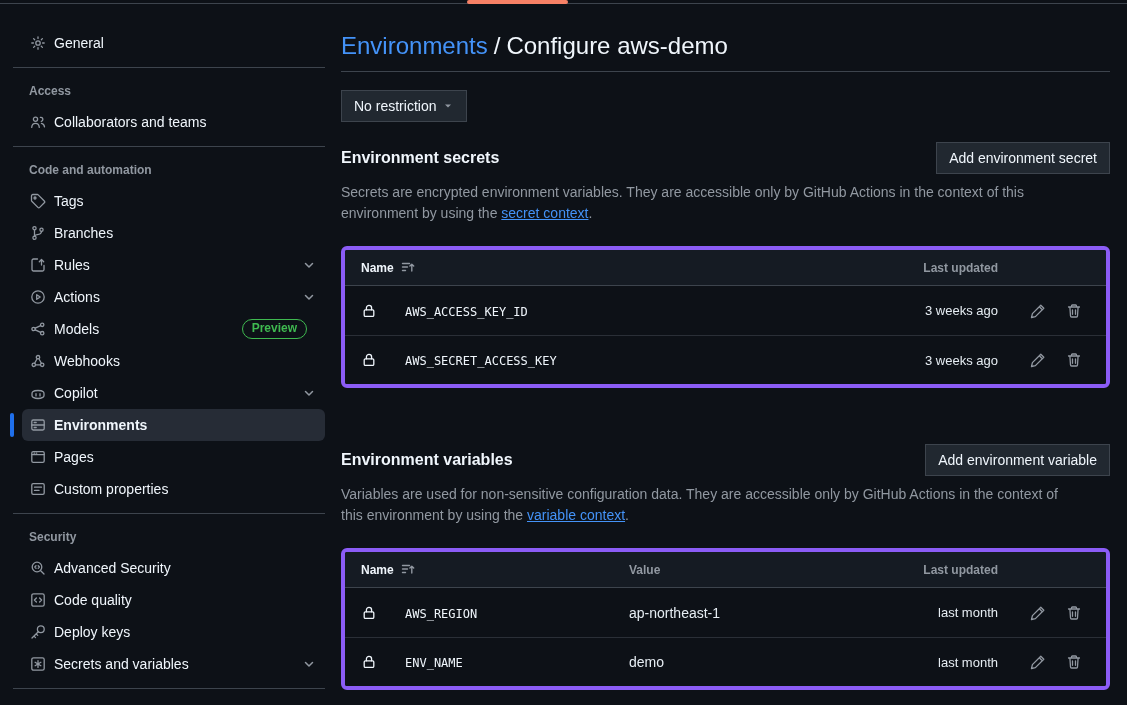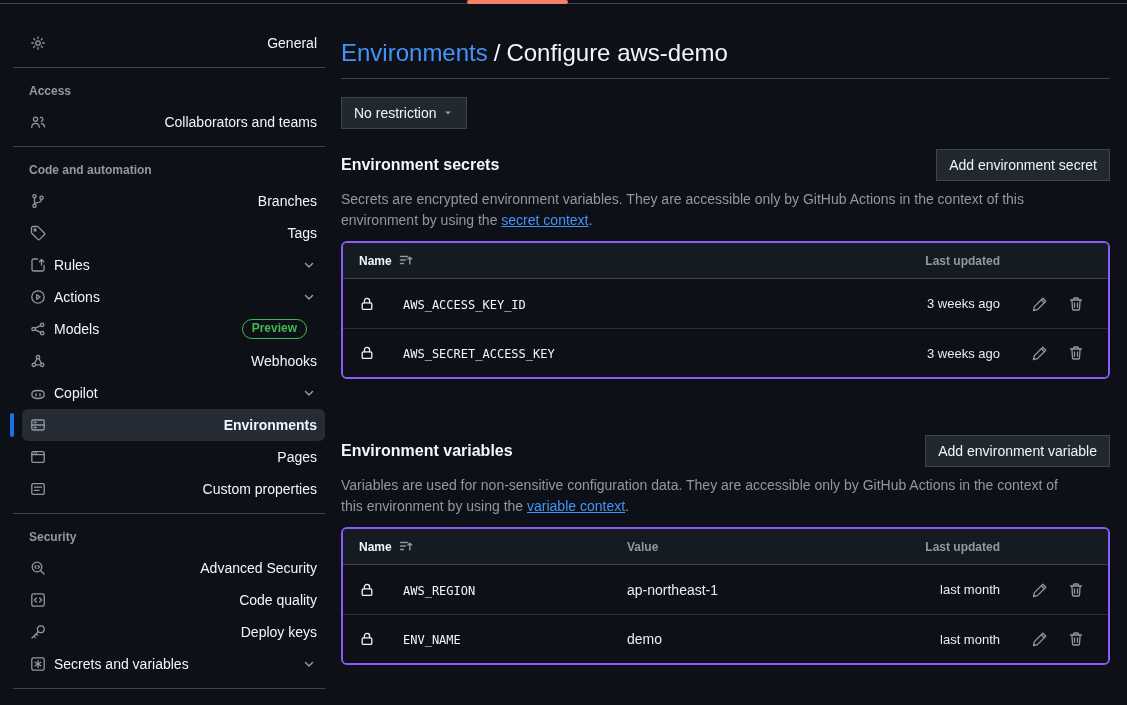--- a/index.html
+++ b/index.html
@@ -24,7 +24,7 @@
     position:relative; height:32px; margin-left:9px;
     display:flex; align-items:center; gap:8px;
     padding:0 8px; border-radius:6px; cursor:pointer;
-    color:#f0f6fc; font-size:14px;justify-content:space-between;
+    color:#f0f6fc; font-size:14px;
   }
   .nav-item .nav-icon { width:16px; height:16px; flex:none; }
   .nav-item .nav-icon svg { stroke:#9198a1; fill:none; stroke-width:1.3; stroke-linecap:round; stroke-linejoin:round; }

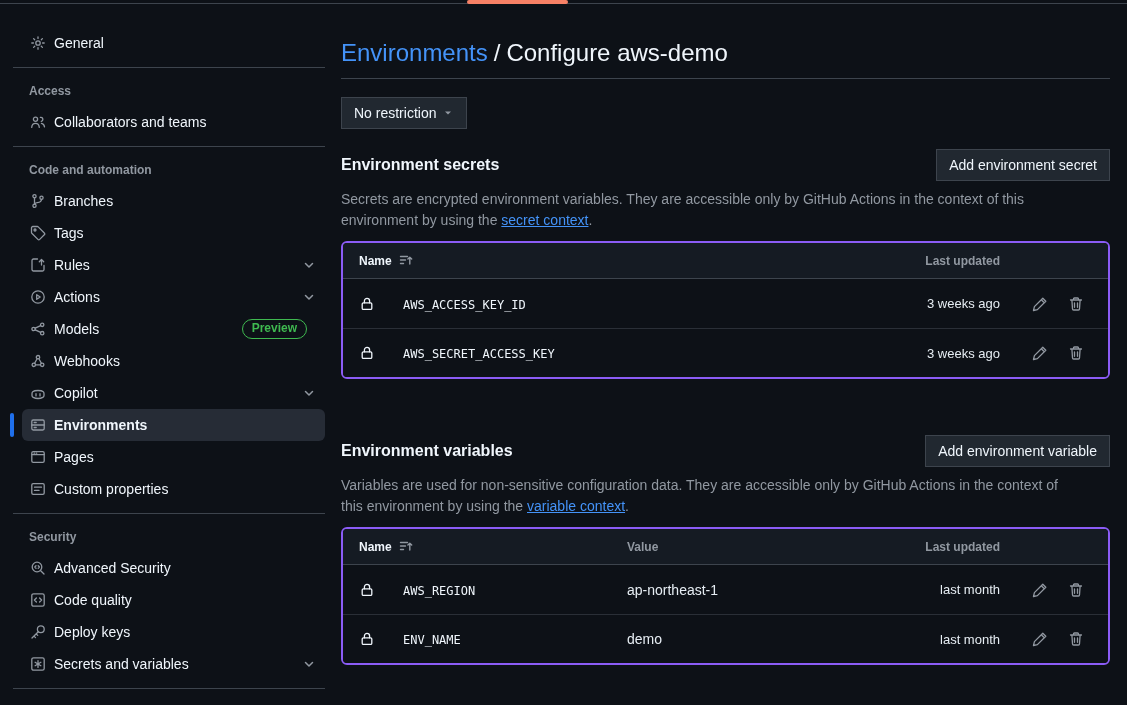--- a/index.html
+++ b/index.html
@@ -40,7 +40,7 @@
   }
 
   
-  .main { position:absolute; left:341px; top:7px; width:769px; }
+  .main { position:absolute; left:341px; top:0; width:769px; }
   h1.page-title { margin-top:30px; font-size:24px; font-weight:400; color:#f0f6fc; line-height:32px; }
   h1.page-title a { color:#4493f8; text-decoration:none; cursor:pointer; }
   h1.page-title .sep { margin:0 6px; }

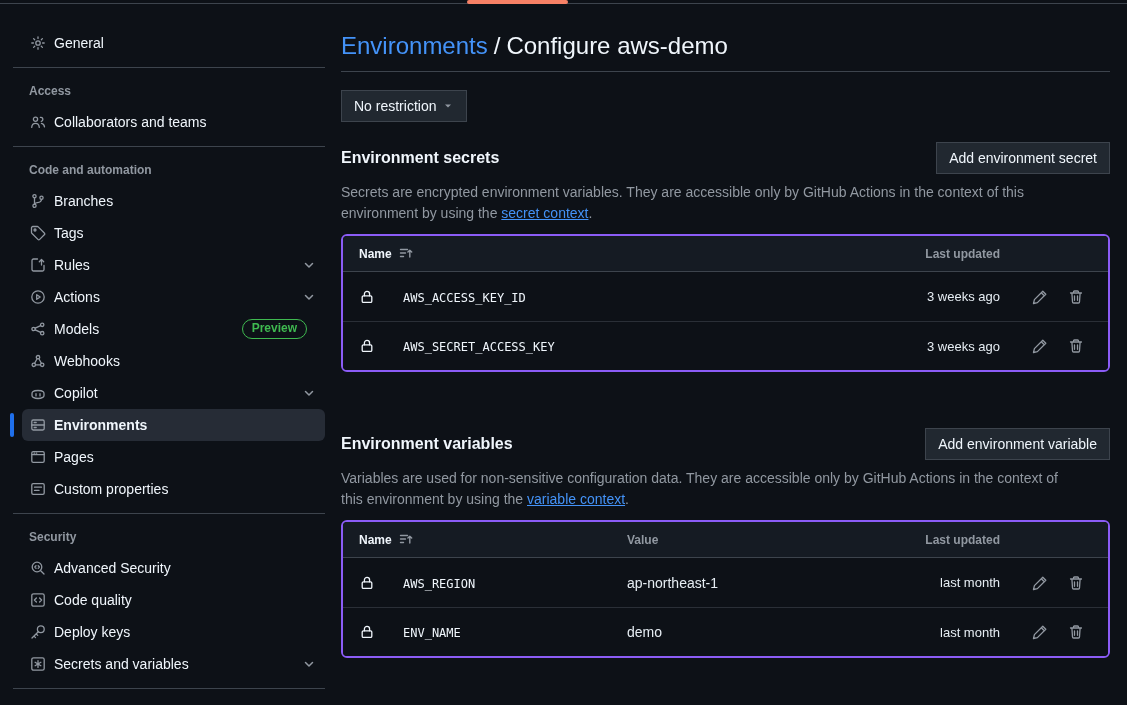--- a/index.html
+++ b/index.html
@@ -131,6 +131,16 @@
   <div class="nav-item">
     <span class="nav-icon">
       <svg width="16" height="16" viewBox="0 0 16 16">
+          <path d="M1.5 7.3V2.8c0-.7.6-1.3 1.3-1.3h4.5c.3 0 .7.1.9.4l6.1 6.1c.5.5.5 1.3 0 1.8l-4.6 4.6c-.5.5-1.3.5-1.8 0L1.8 8.2a1.3 1.3 0 0 1-.3-.9z"></path>
+          <circle cx="5" cy="5" r="1"></circle>
+        </svg>
+    </span>
+    <span>Tags</span>
+  </div>
+
+  <div class="nav-item">
+    <span class="nav-icon">
+      <svg width="16" height="16" viewBox="0 0 16 16">
           <circle cx="4.5" cy="3.2" r="1.6"></circle>
           <circle cx="11.5" cy="4.7" r="1.6"></circle>
           <circle cx="4.5" cy="12.8" r="1.6"></circle>
@@ -138,16 +148,6 @@
         </svg>
     </span>
     <span>Branches</span>
-  </div>
-
-  <div class="nav-item">
-    <span class="nav-icon">
-      <svg width="16" height="16" viewBox="0 0 16 16">
-          <path d="M1.5 7.3V2.8c0-.7.6-1.3 1.3-1.3h4.5c.3 0 .7.1.9.4l6.1 6.1c.5.5.5 1.3 0 1.8l-4.6 4.6c-.5.5-1.3.5-1.8 0L1.8 8.2a1.3 1.3 0 0 1-.3-.9z"></path>
-          <circle cx="5" cy="5" r="1"></circle>
-        </svg>
-    </span>
-    <span>Tags</span>
   </div>
 
   <div class="nav-item">

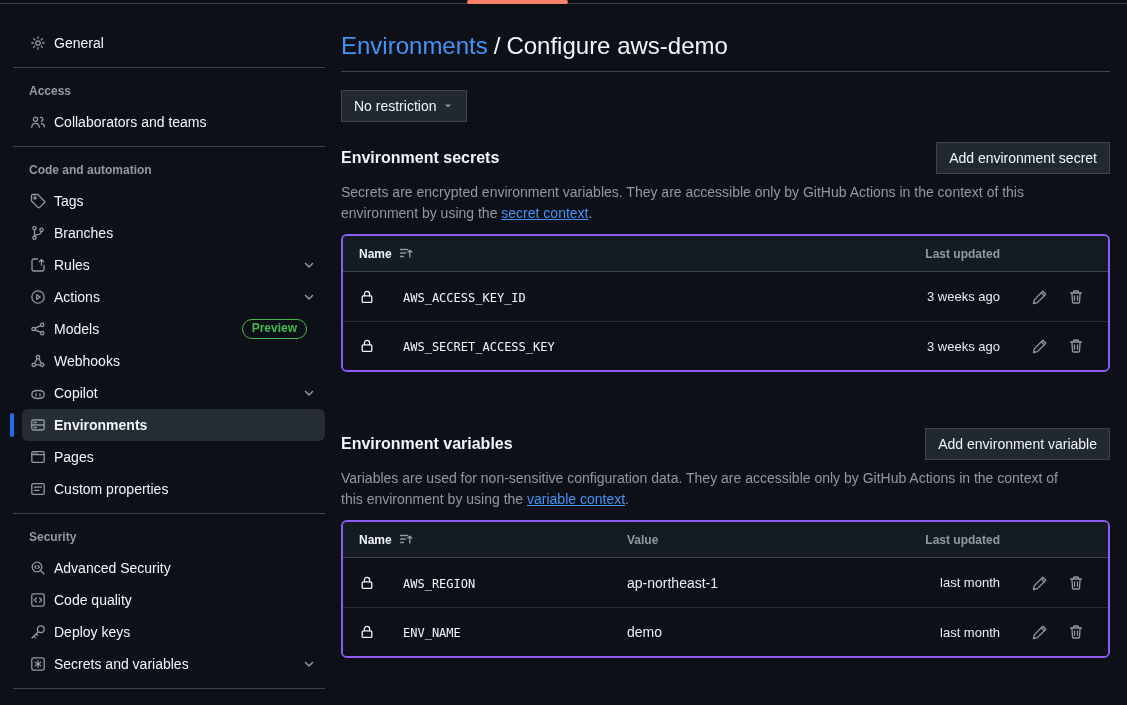--- a/index.html
+++ b/index.html
@@ -68,7 +68,7 @@
   .sec-head-row { display:flex; justify-content:space-between; align-items:center; }
 
   
-  .gh-table { margin-top:10px; border:2px solid #8b5cf6; border-radius:6px; overflow:hidden; }
+  .gh-table { margin-top:22px; border:4px solid #8b5cf6; border-radius:6px; overflow:hidden; }
   .gh-thead {
     display:grid; align-items:center; height:36px; padding:0 16px;
     background:#151b23; border-bottom:1px solid #3d444d;

